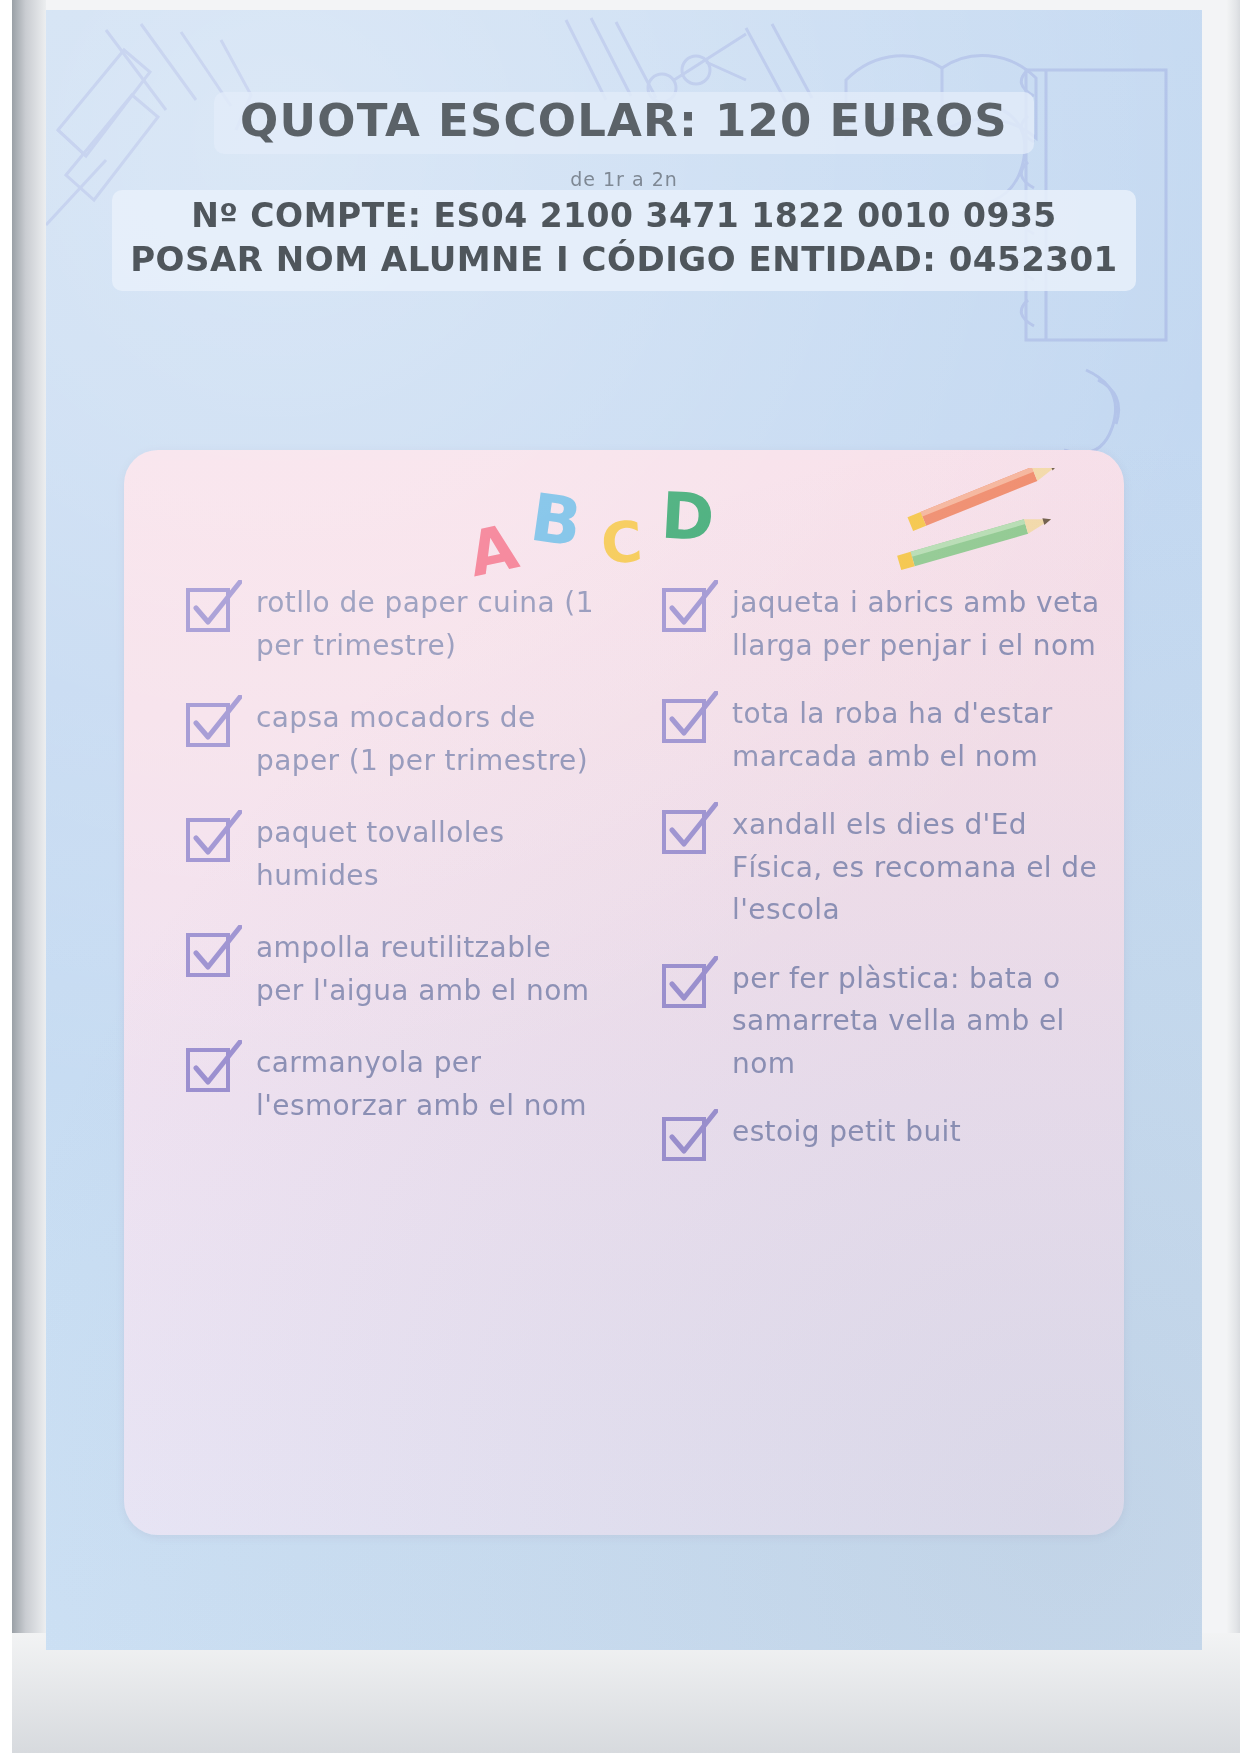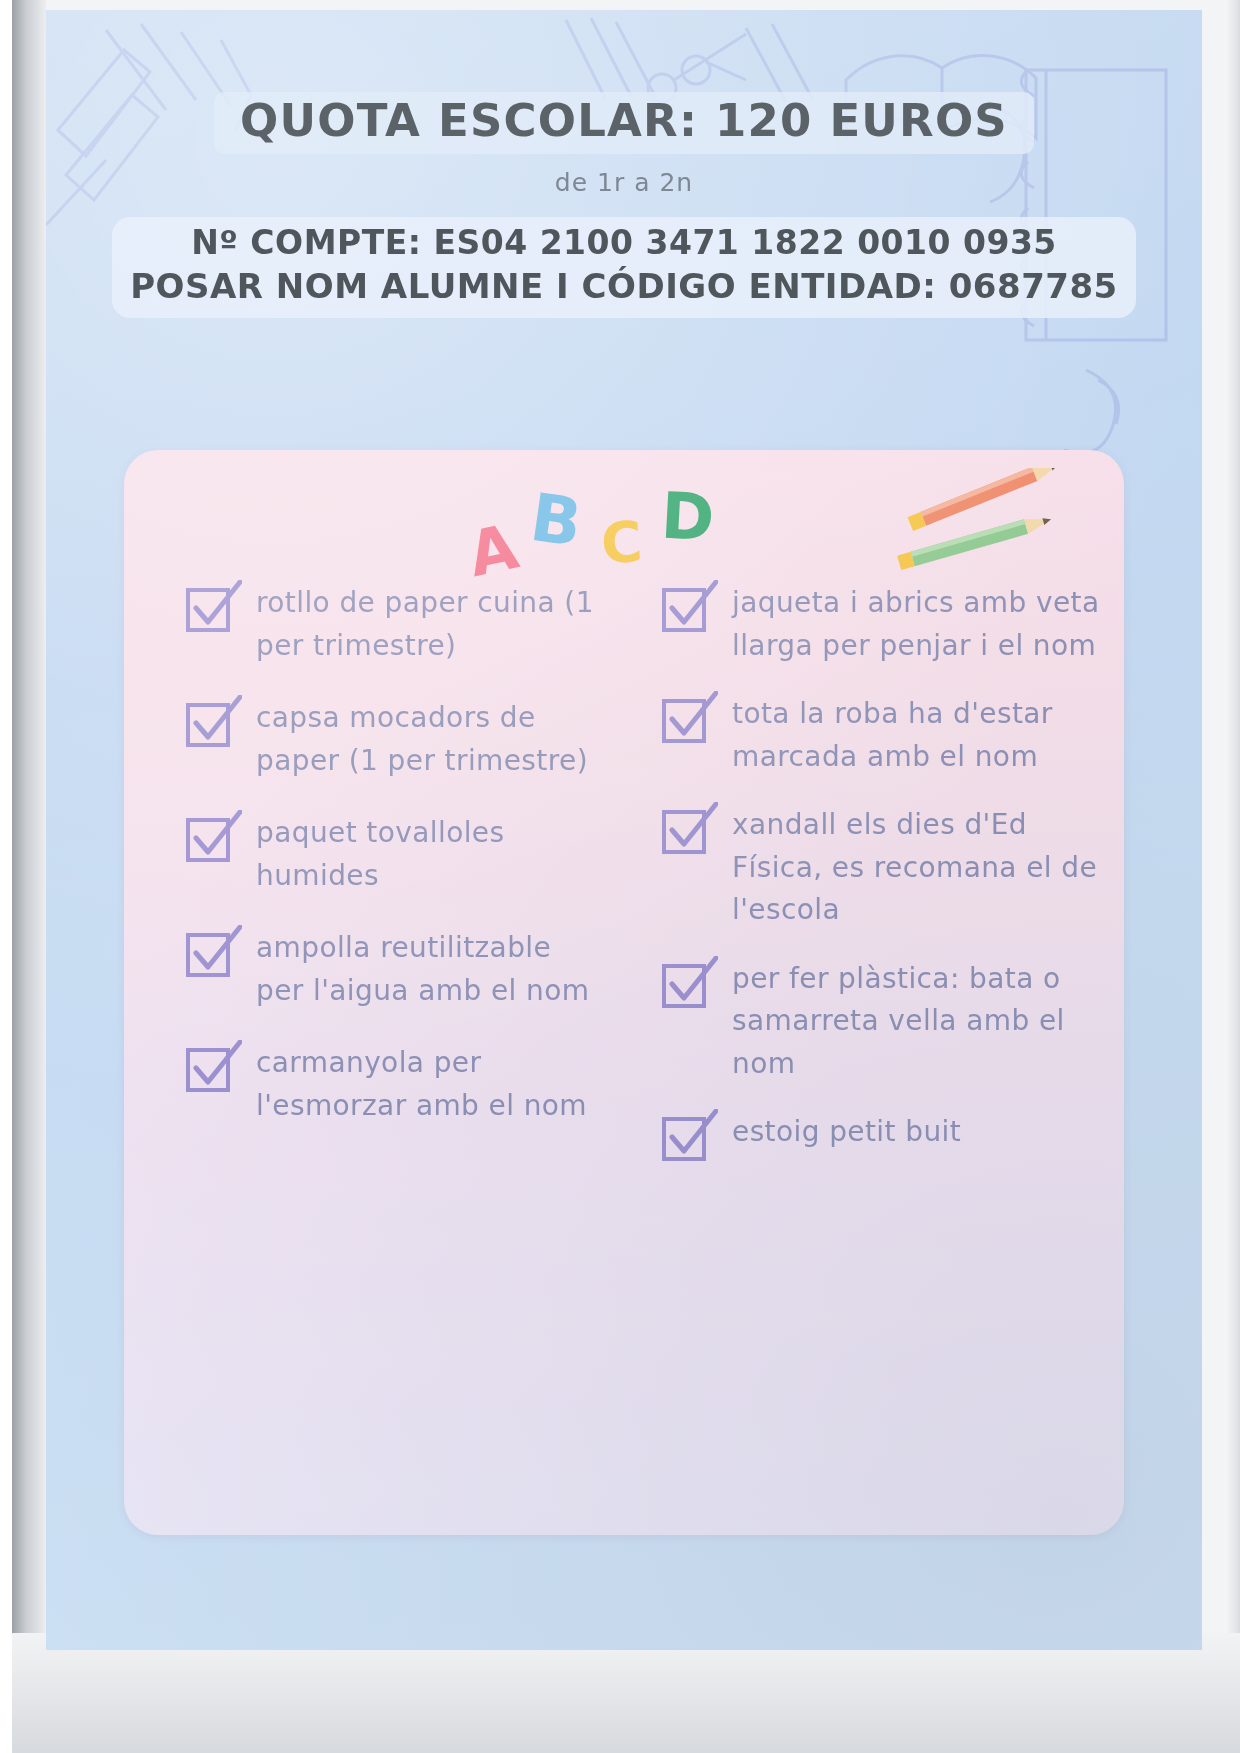--- a/index.html
+++ b/index.html
@@ -112,7 +112,7 @@
   }
   .title-note {
     margin-top: 14px;
-    font-size: 25px;
+    font-size: 19px;
     color: #7e8894;
     letter-spacing: 1px;
     font-family: "DejaVu Sans", sans-serif;

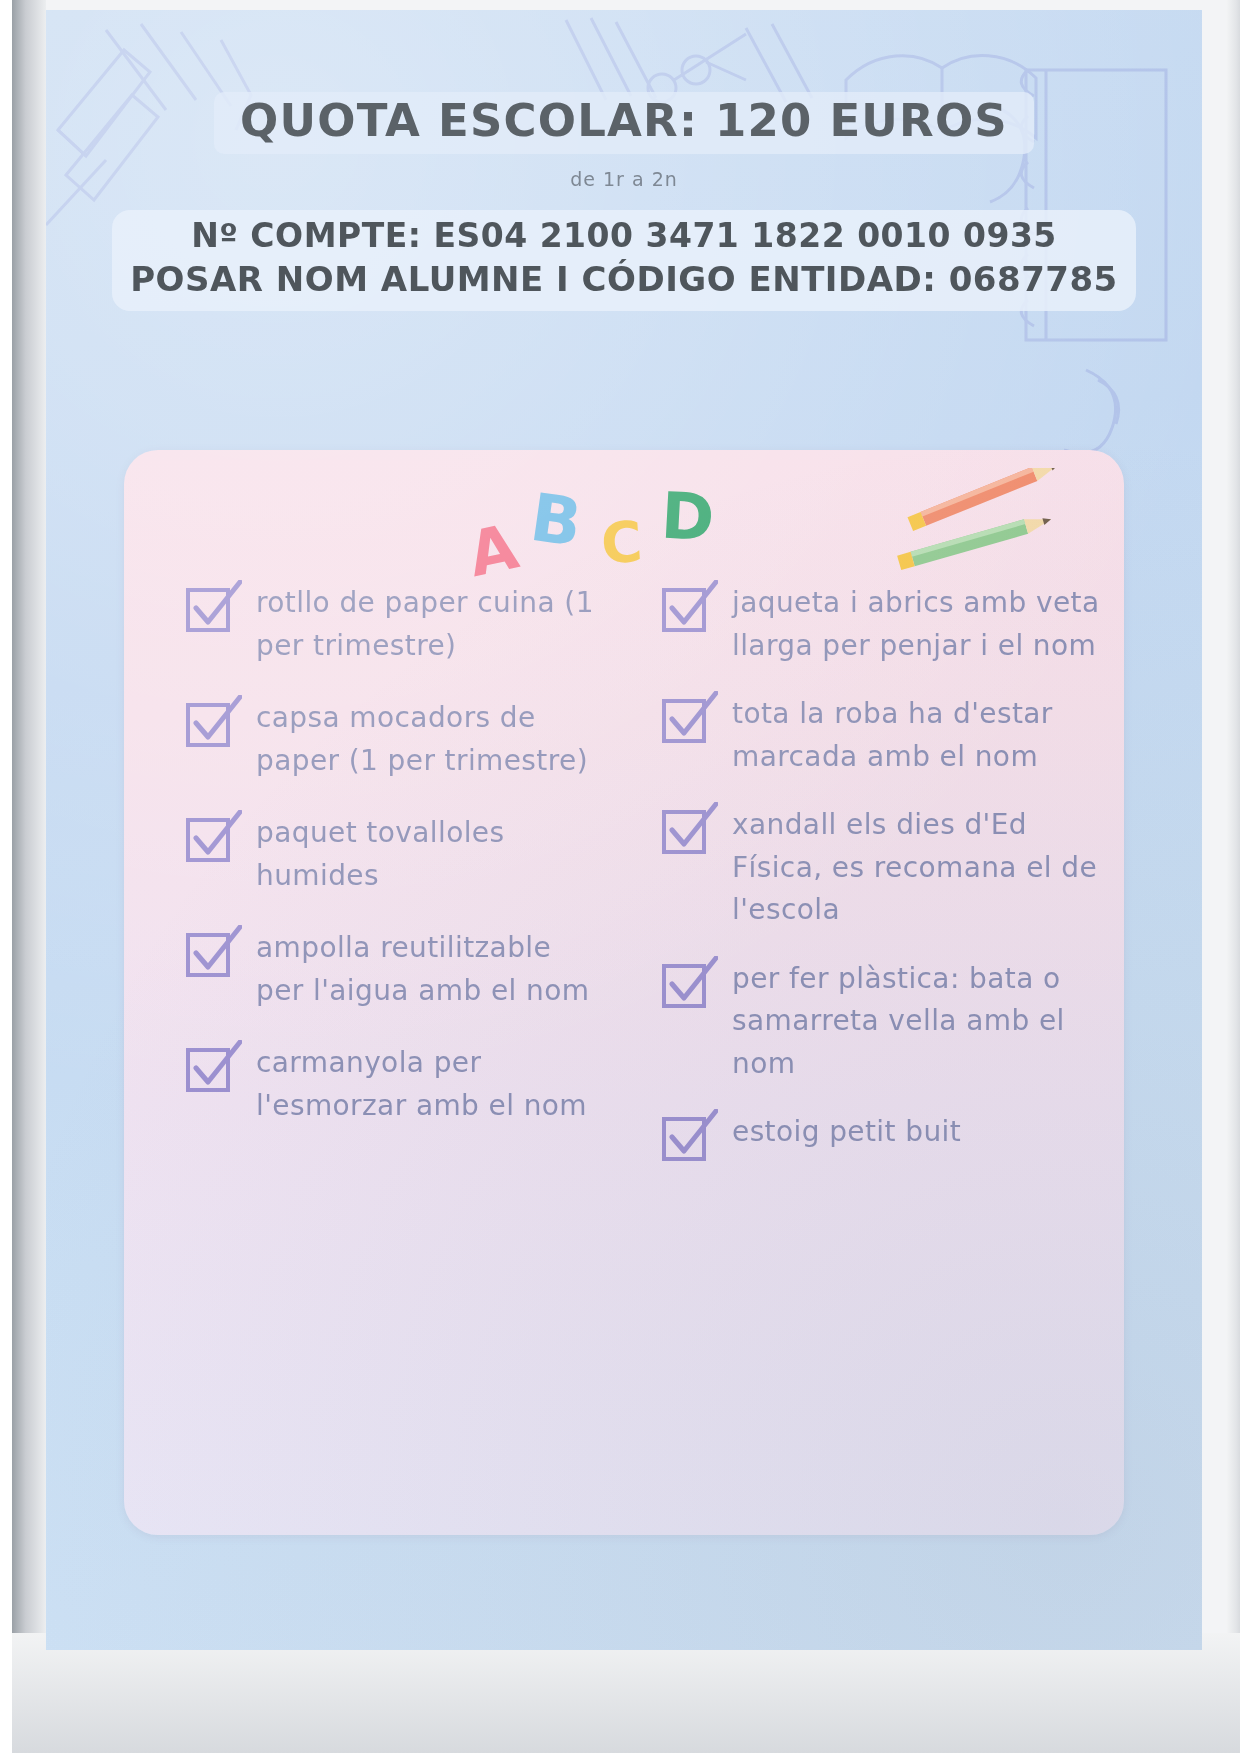--- a/index.html
+++ b/index.html
@@ -119,9 +119,8 @@
   }
   .account-band {
     display: inline-block;
-    margin-top: 20px;
     background: rgba(232, 240, 250, 0.86);
-    border-radius: 18px;
+    border-radius: 10px;
     padding: 5px 18px 10px;
   }
   .account-line {

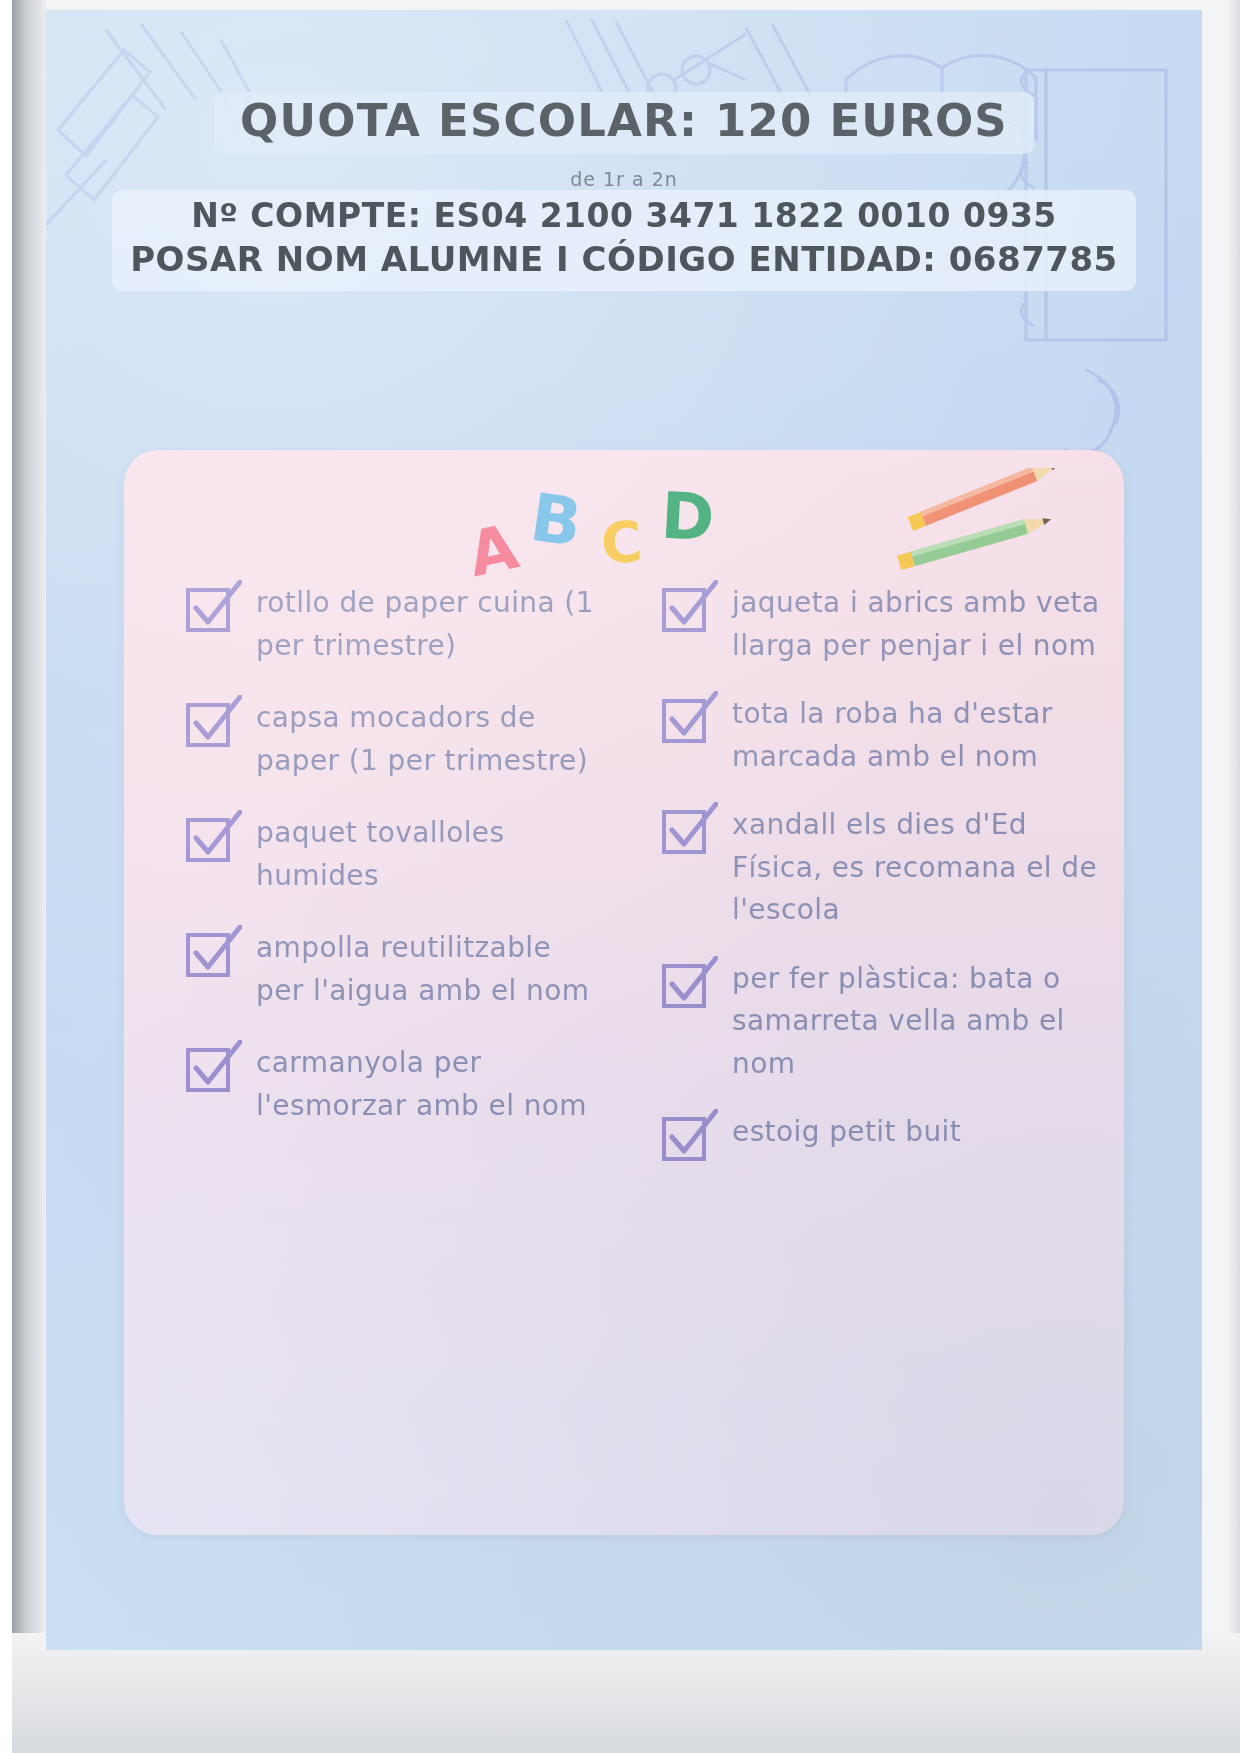--- a/index.html
+++ b/index.html
@@ -260,7 +260,7 @@
       <div class="title-note">de 1r a 2n</div>
       <div class="account-band">
         <div class="account-line">Nº COMPTE: ES04 2100 3471 1822 0010 0935</div>
-        <div class="account-line second">POSAR NOM ALUMNE I CÓDIGO ENTIDAD: 0687785</div>
+        <div class="account-line second">POSAR NOM ALUMNE I CÓDIGO ENTIDAD: 0452301</div>
       </div>
     </div>
 

